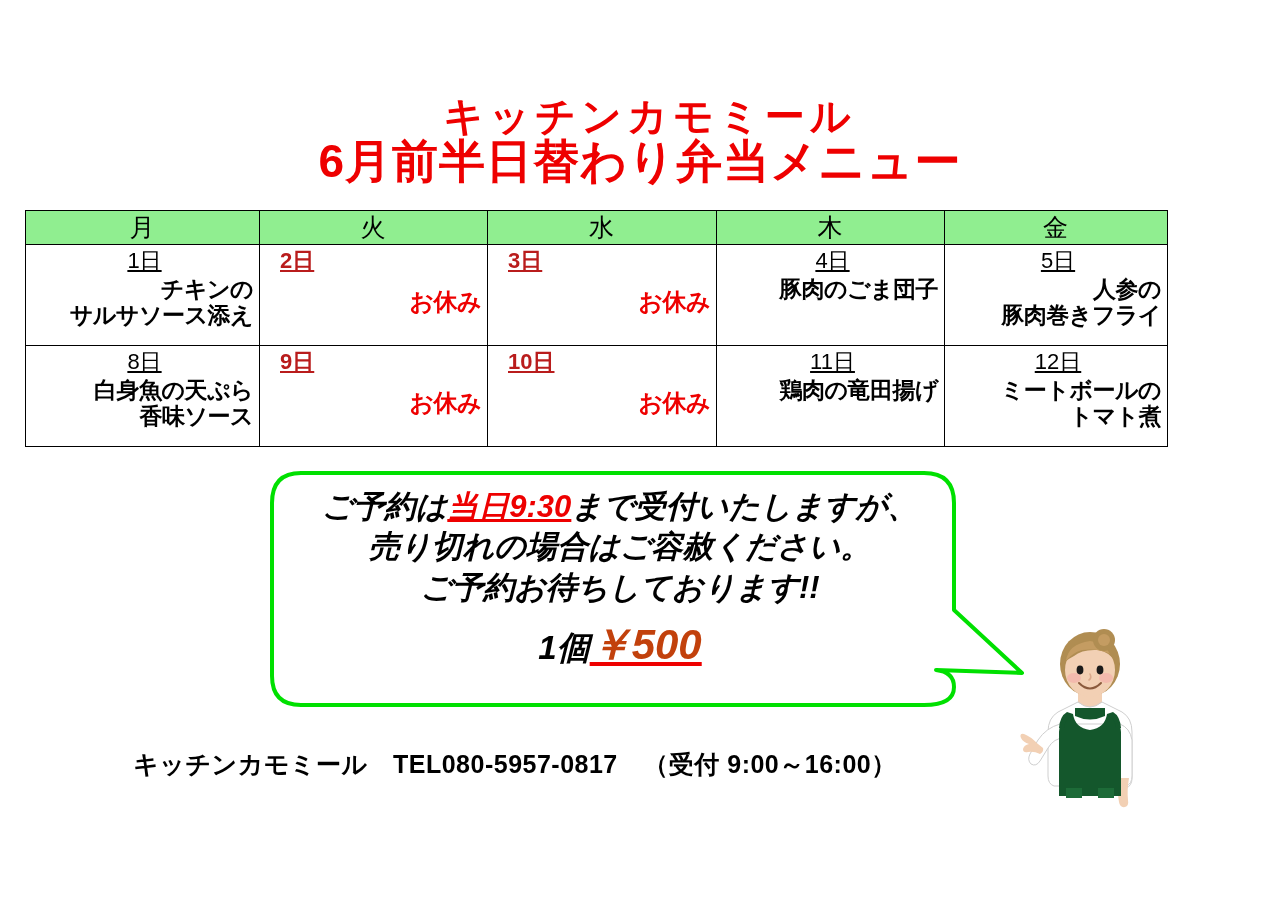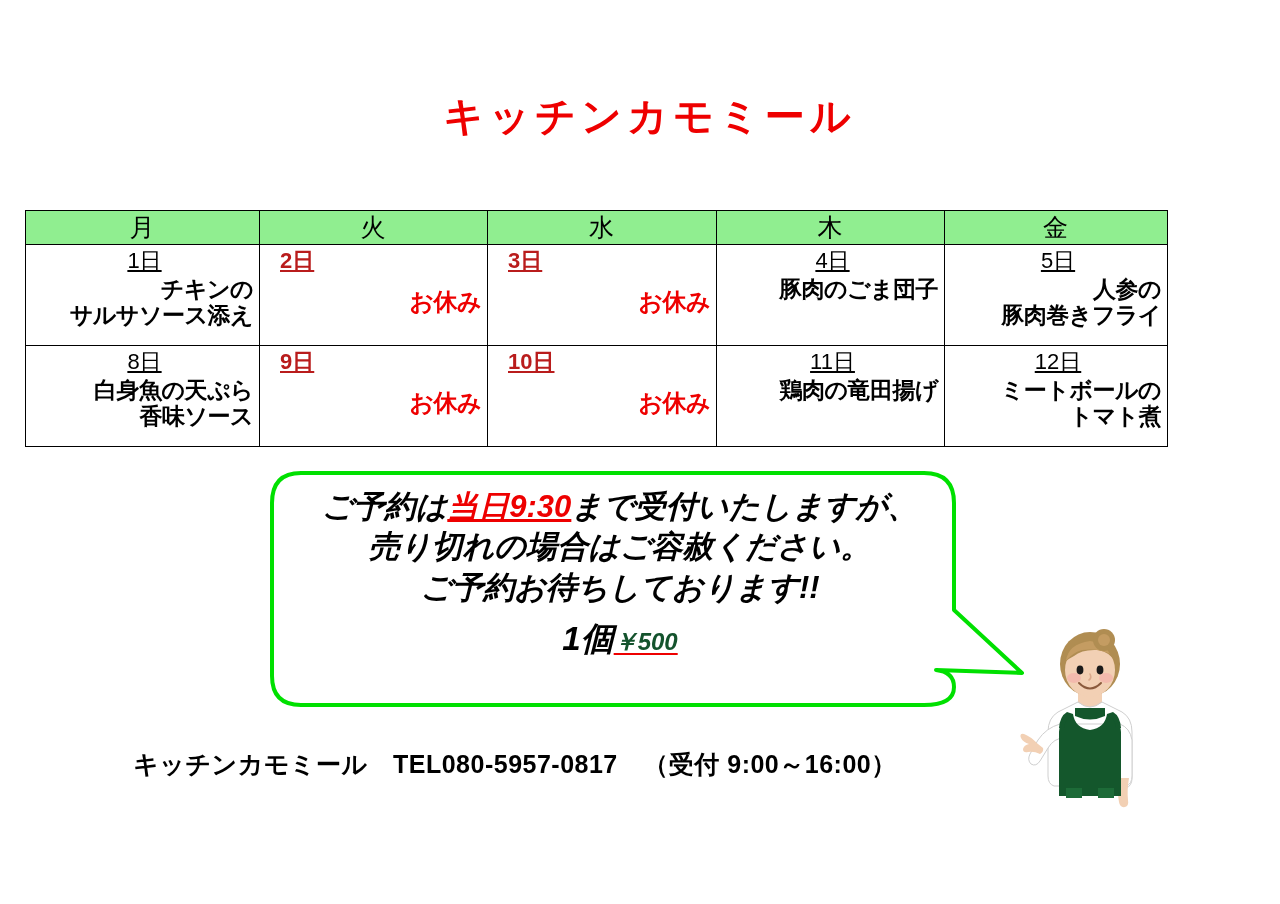--- a/index.html
+++ b/index.html
@@ -178,6 +178,7 @@
 
 <div id="title-block">
   <div class="title-line" id="title-line-1">キッチンカモミール</div>
+  <div class="title-line" id="title-line-2">6月前半日替わり弁当メニュー</div>
 </div>
 
 <table id="menu-table">

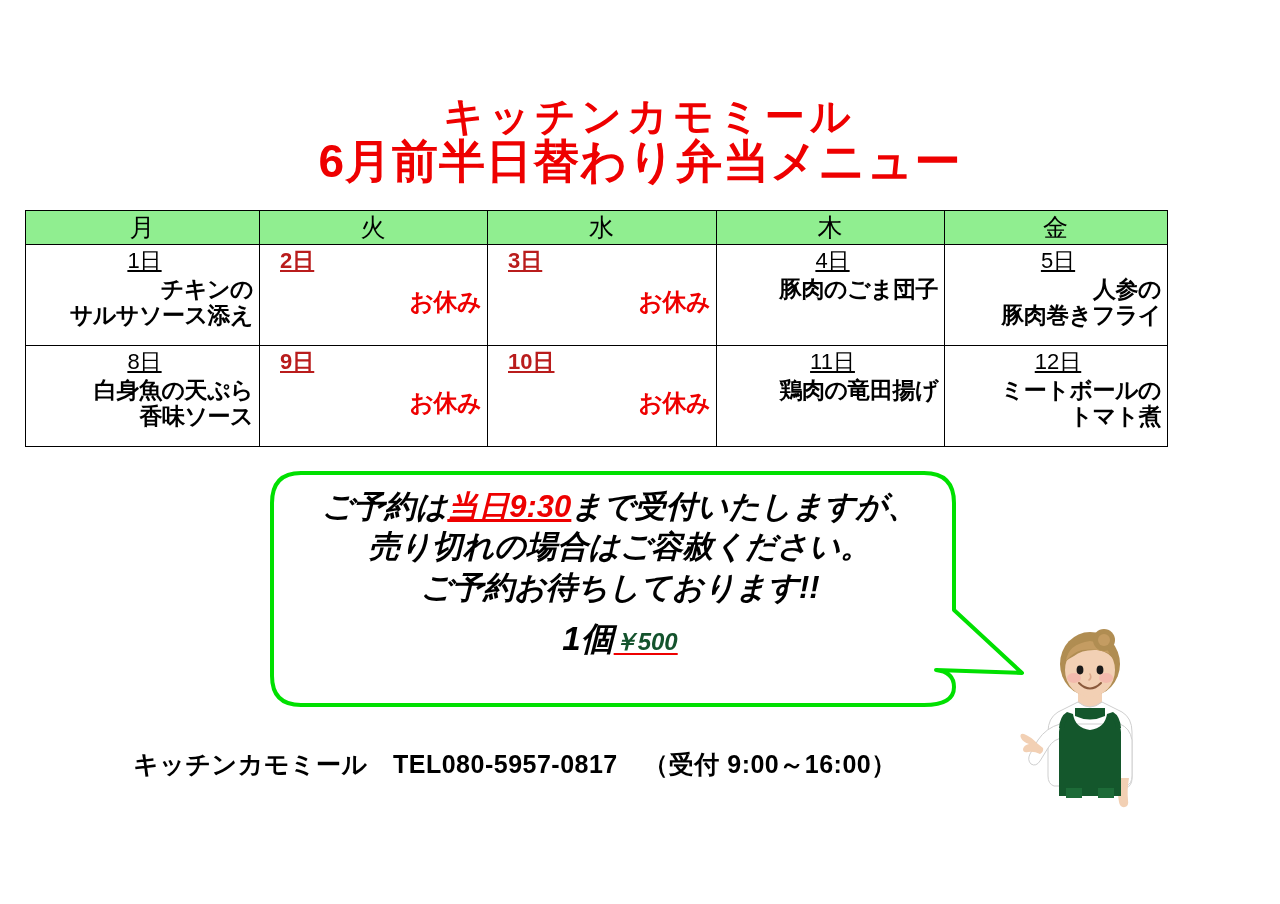--- a/index.html
+++ b/index.html
@@ -144,11 +144,11 @@
     font-size: 33px;
   }
   #bubble-price-amount {
-    color: #14532d;
+    color: #c2410c;
     text-decoration: underline;
     text-decoration-color: #ee0000;
     text-underline-offset: 3px;
-    font-size: 24px;
+    font-size: 42px;
   }
 
   

